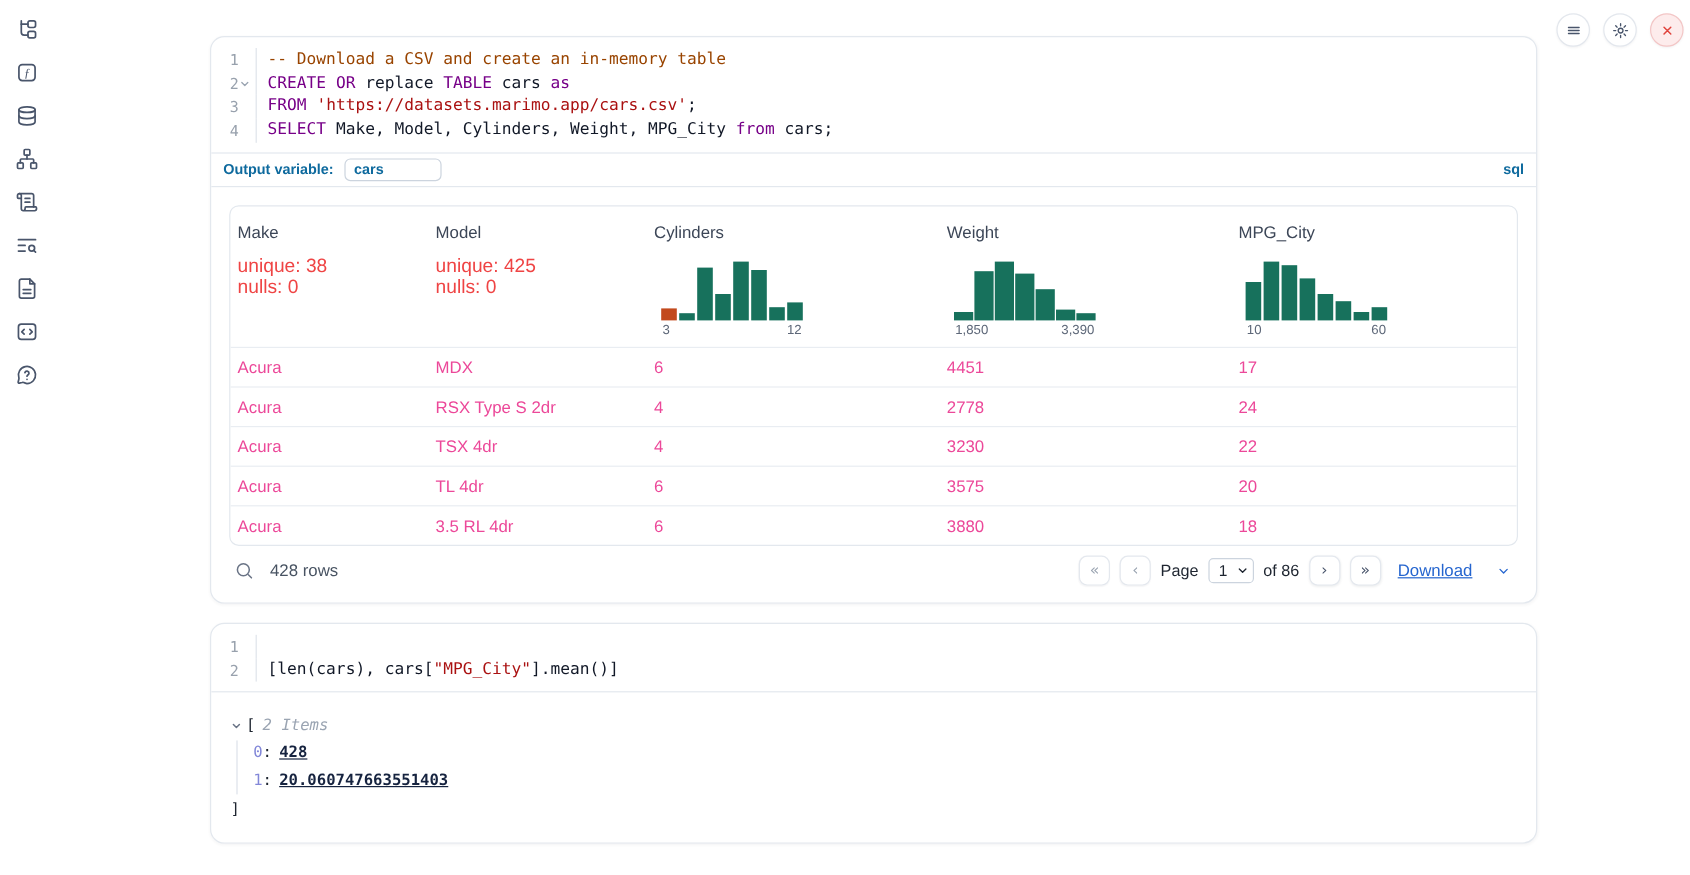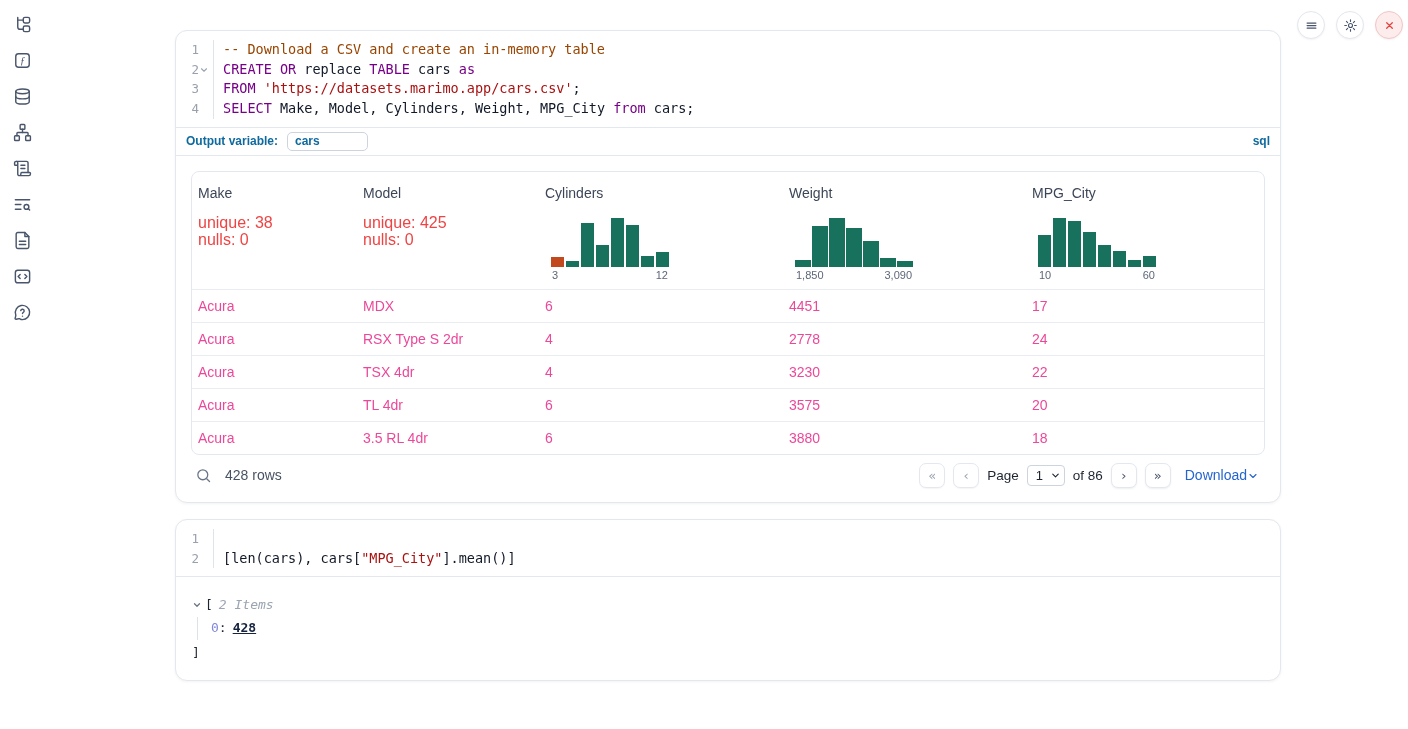--- a/index.html
+++ b/index.html
@@ -306,7 +306,7 @@
                 </div>
                 <div class="hist-axis">
                   <span>1,850</span>
-                  <span>3,090</span>
+                  <span>3,390</span>
                 </div>
               </div>
             </div>

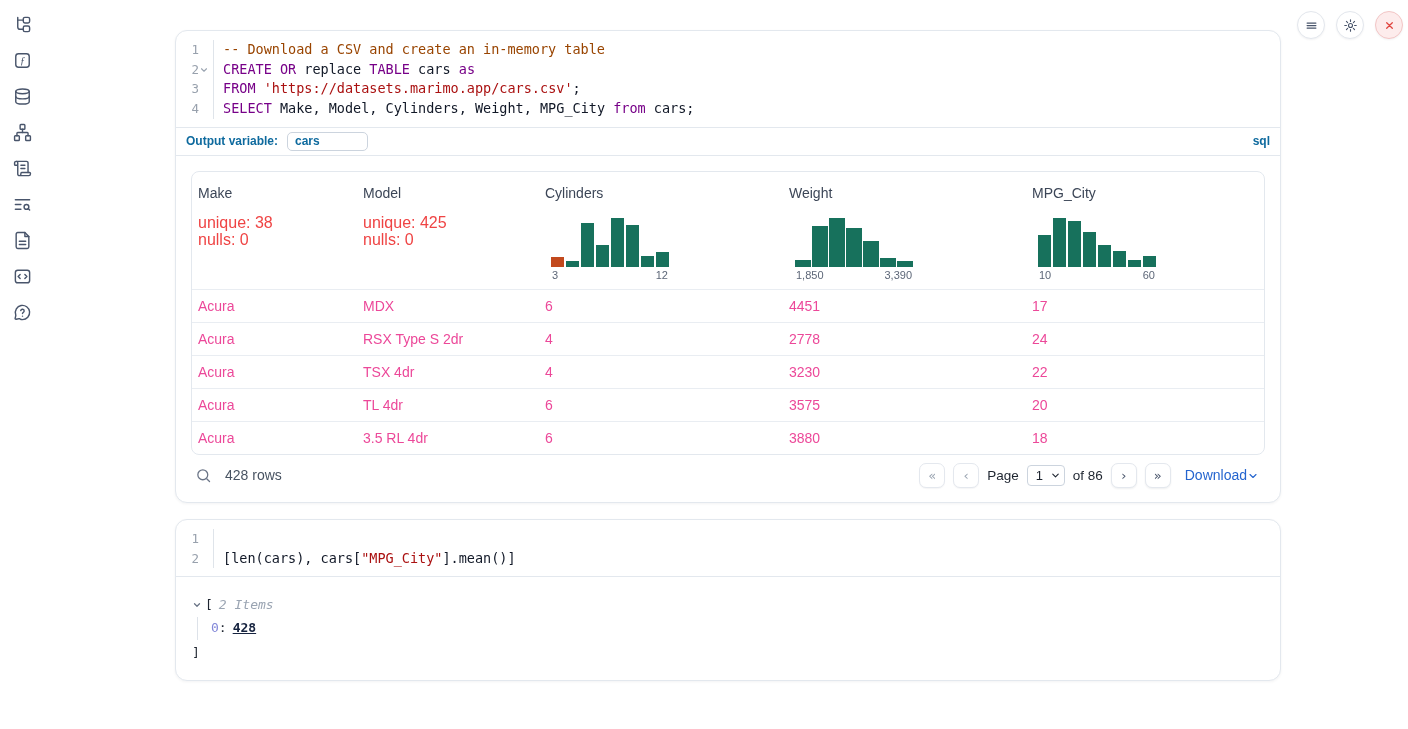--- a/index.html
+++ b/index.html
@@ -87,8 +87,8 @@
                  font-family:"Liberation Sans", sans-serif; }
   .page-select-wrap svg { position:absolute; right:4px; width:11px; height:11px; color:#1e2530;
                           pointer-events:none; }
-  .download { margin-left:6px; display:flex; align-items:center; gap:0; color:#2565cf;
-              font-size:14px; cursor:pointer; }
+  .download { margin-left:6px; display:flex; align-items:center; gap:20px; color:#2565cf;
+              font-size:14px; cursor:pointer;text-decoration:underline; }
   .download svg { width:12px; height:12px; margin-top:2px; }
 
   

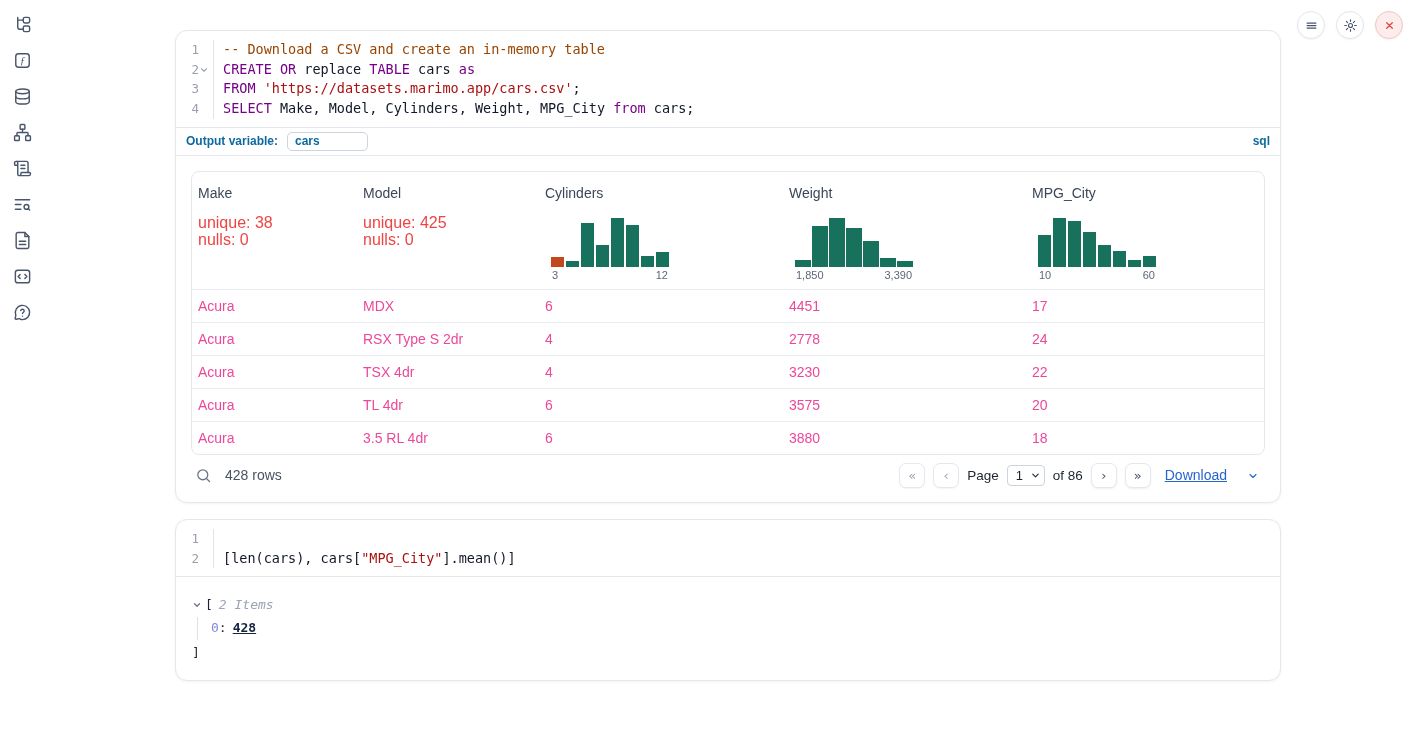--- a/index.html
+++ b/index.html
@@ -439,6 +439,7 @@
       </div>
       <div class="tree-children" id="tree-entries">
           <div class="tree-entry"><span class="tree-key">0</span><span class="tree-colon">:</span><span class="tree-val">428</span></div>
+          <div class="tree-entry"><span class="tree-key">1</span><span class="tree-colon">:</span><span class="tree-val">20.060747663551403</span></div>
         </div>
       <div class="tree-close">]</div>
     </div>

